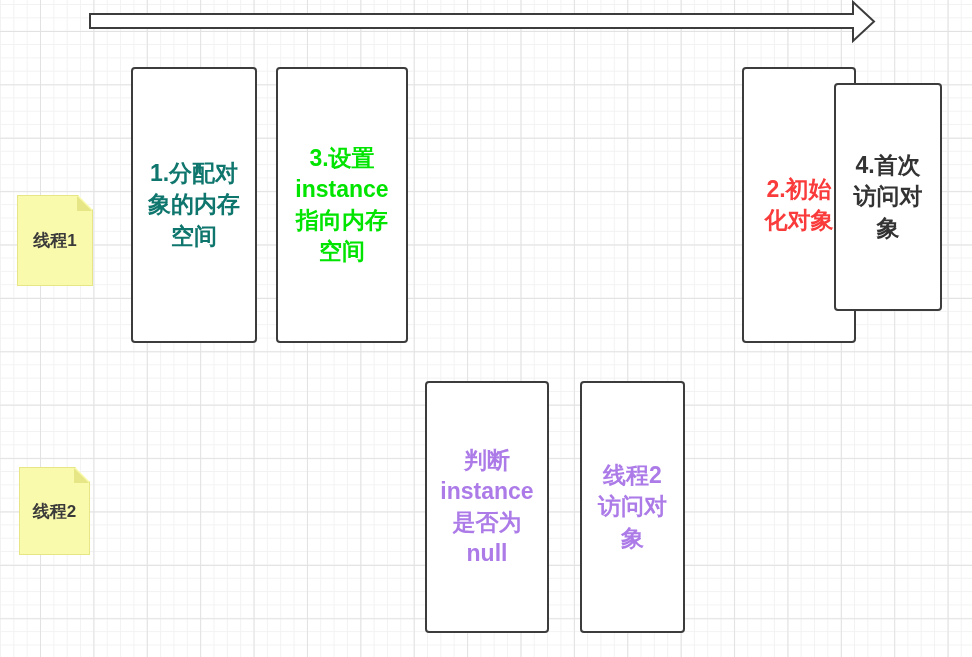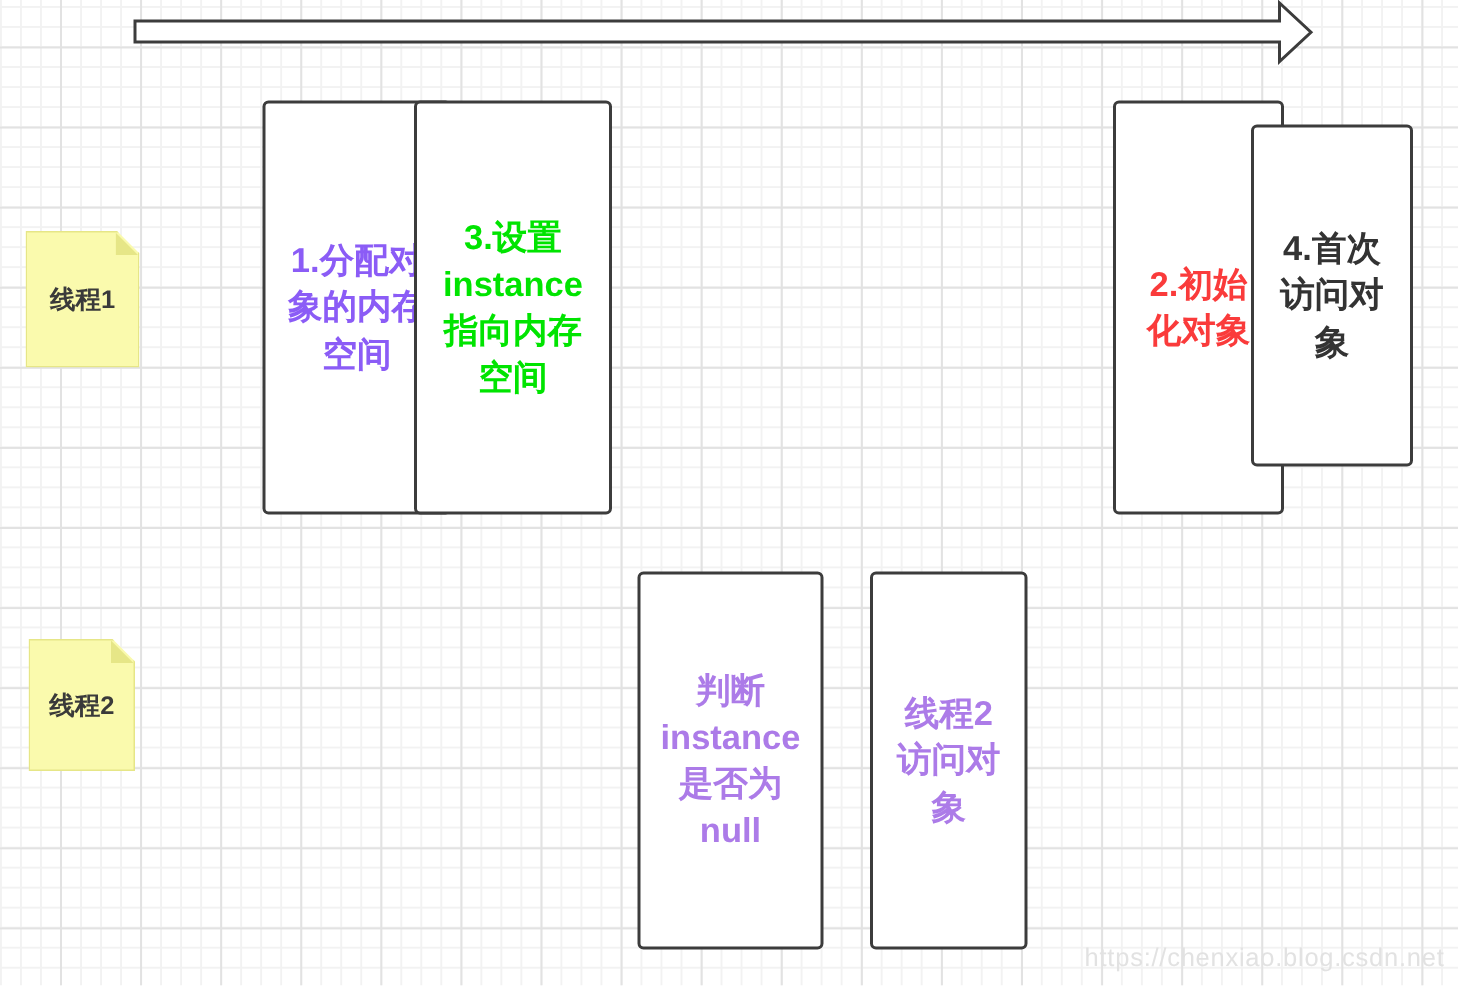--- a/index.html
+++ b/index.html
@@ -76,7 +76,7 @@
     <span>线程2</span>
   </div>
 
-  <div class="step-box box1" style="color: #8b5cf6; margin-left: 44px;">1.分配对
+  <div class="step-box box1" style="color: #0f766e;">1.分配对
 象的内存
 空间</div>
 

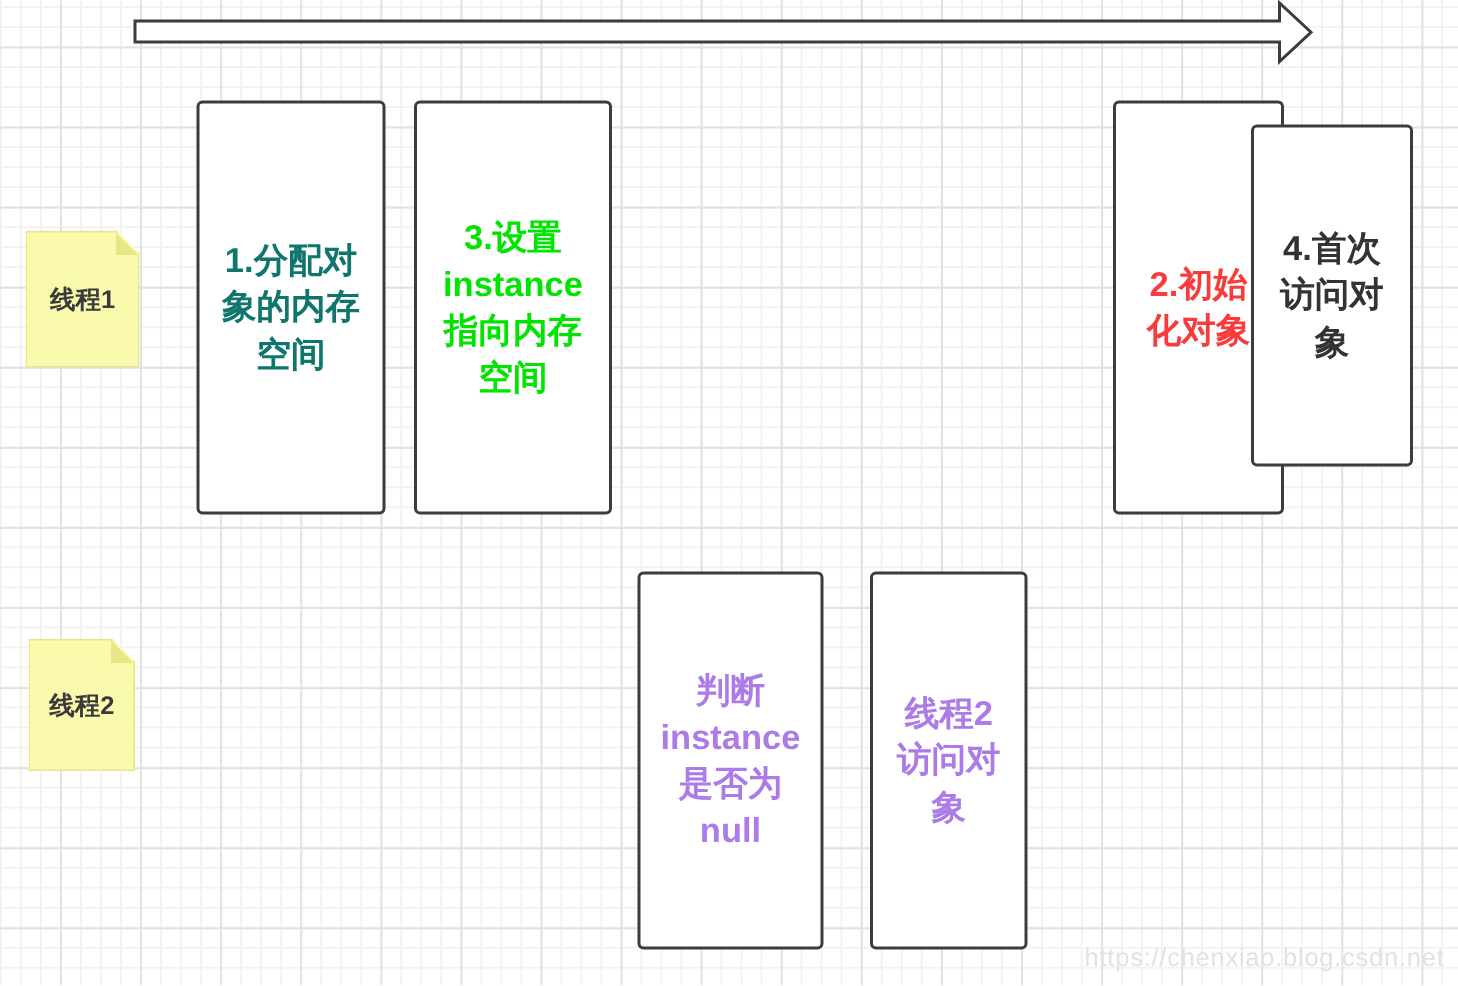--- a/index.html
+++ b/index.html
@@ -43,6 +43,7 @@
     display:flex;align-items:center;justify-content:center;
     font-weight:bold;font-size:17px;color:#3a3a3a;text-align:center;
     clip-path:polygon(0 0,calc(100% - 15px) 0,100% 15px,100% 100%,0 100%);
+    margin-top:41px;
   }
   .note .fold{
     position:absolute;top:0;right:0;width:15px;height:15px;

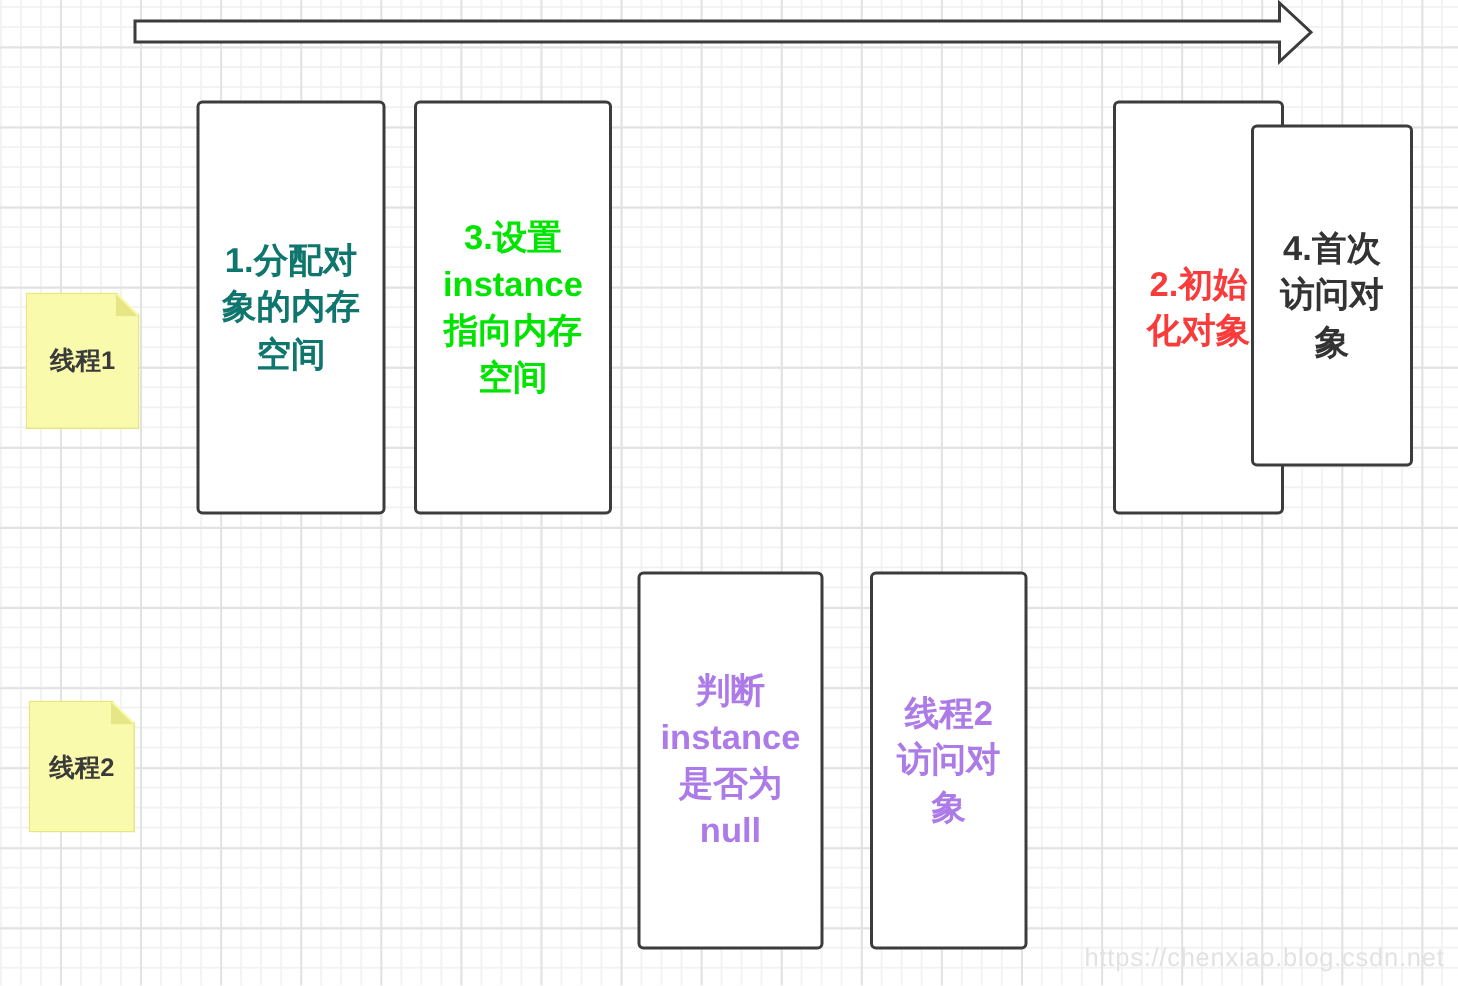--- a/index.html
+++ b/index.html
@@ -102,7 +102,6 @@
 访问对
 象</div>
 
-  <div class="watermark">https://chenxiao.blog.csdn.net</div>
 
 </div>
 

